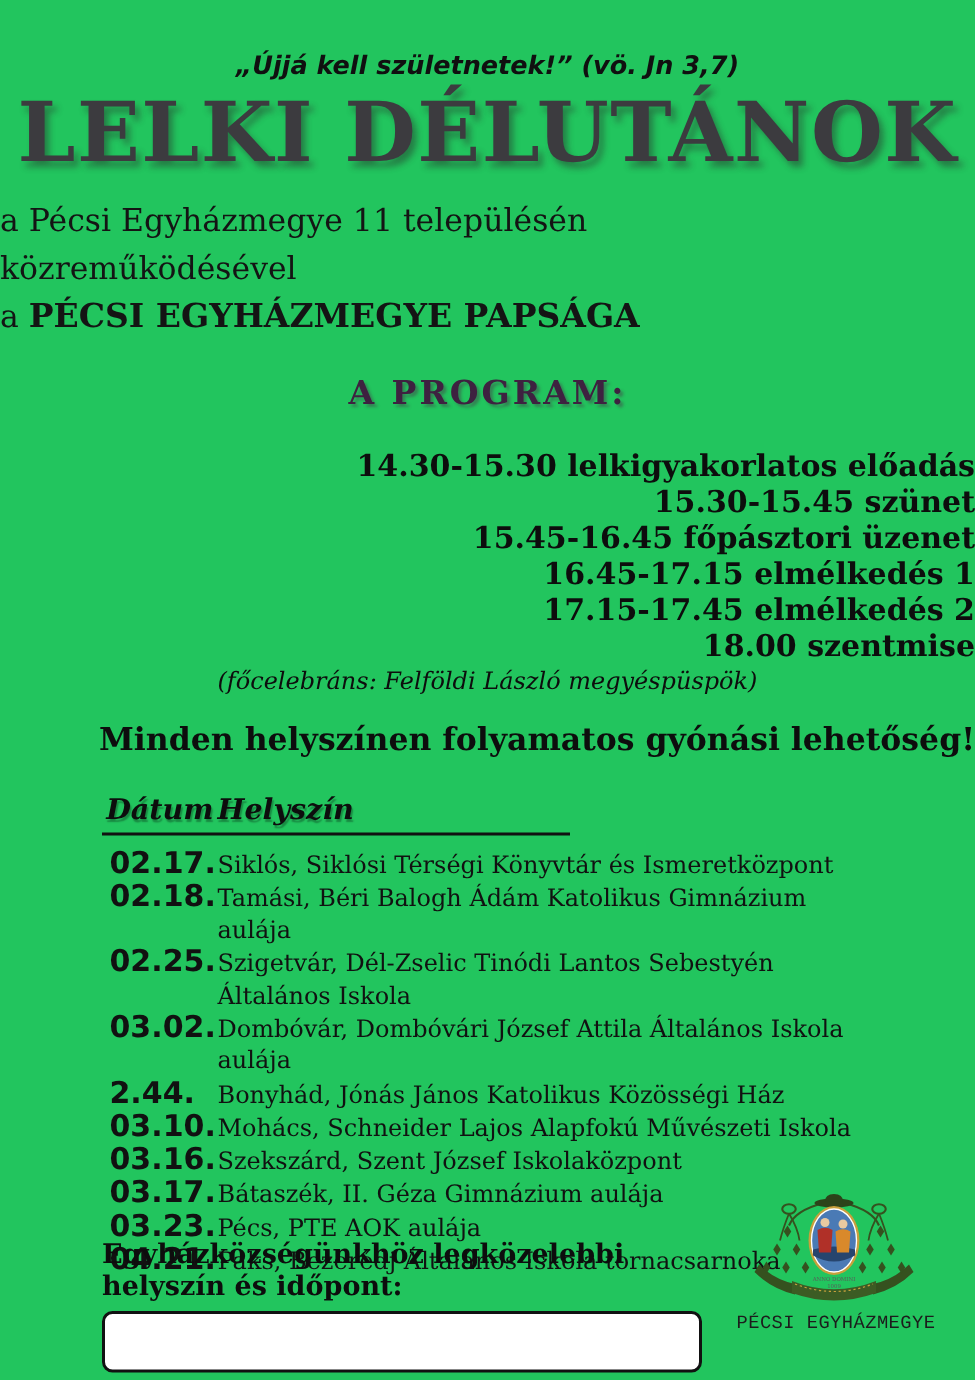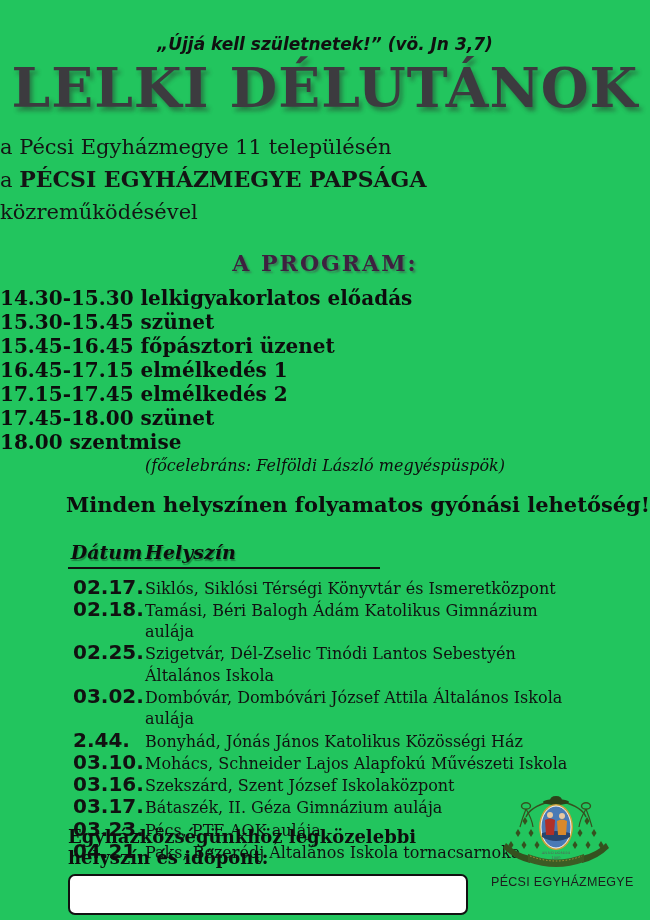--- a/index.html
+++ b/index.html
@@ -158,8 +158,8 @@
 
   <div class="subtitle">
     <div>a Pécsi Egyházmegye 11 településén</div>
+    <div>közreműködésével</div>
     <div><span>a </span><span class="bold-caps">PÉCSI EGYHÁZMEGYE PAPSÁGA</span></div>
-    <div>közreműködésével</div>
   </div>
 
   <div class="program-heading">A PROGRAM:</div>

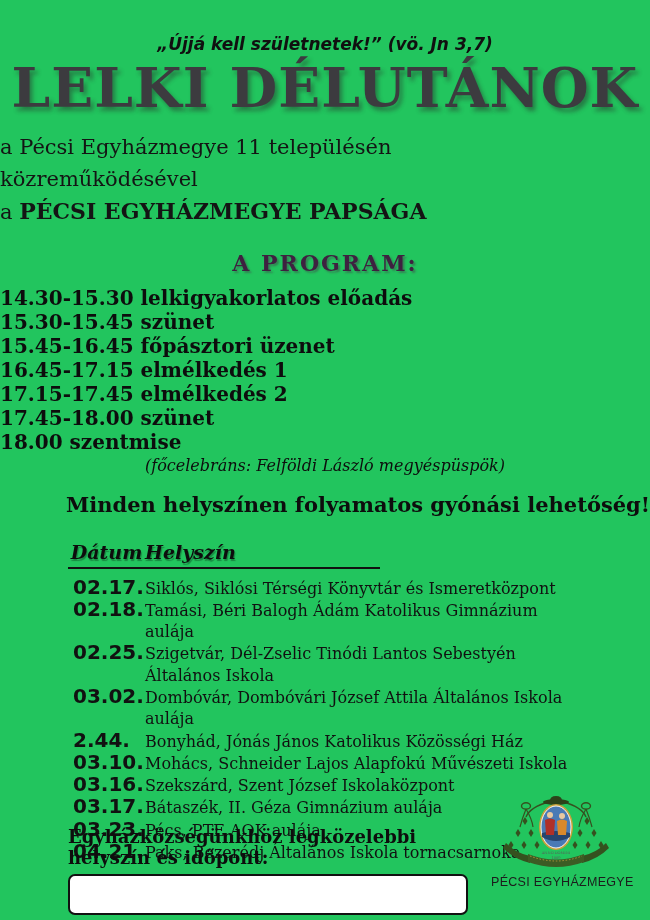--- a/index.html
+++ b/index.html
@@ -54,7 +54,7 @@
     color: #3e2140;
     text-shadow: 2px 2px 2px rgba(70,50,70,0.45);
   }
-  .program-list { margin-top: 10px; text-align: left; }
+  .program-list { margin-top: 23px; text-align: right; }
   .program-item {
     font-weight: bold;
     font-size: 20px;

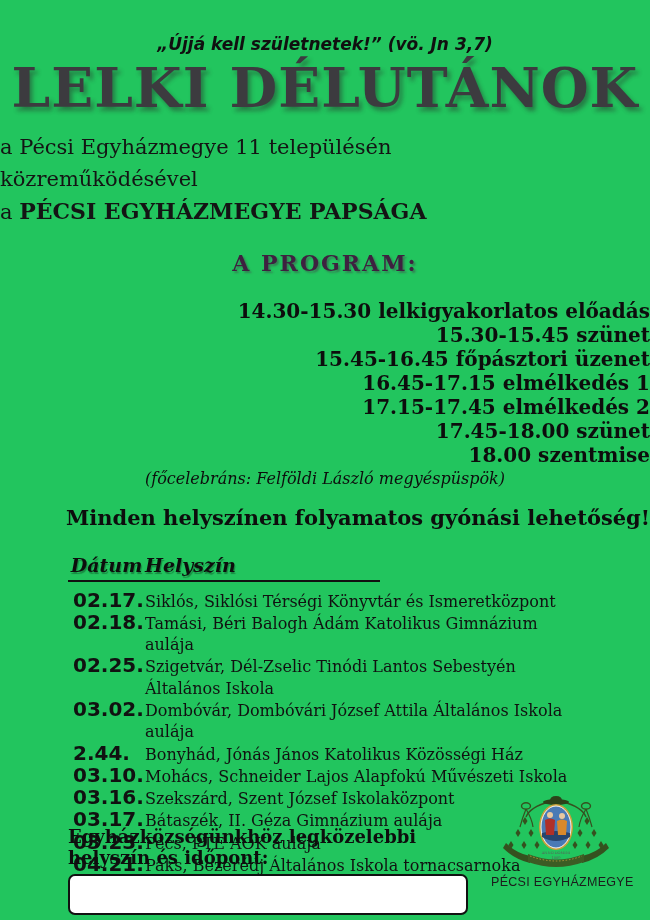--- a/index.html
+++ b/index.html
@@ -170,7 +170,6 @@
       <div class="program-item">15.45-16.45 főpásztori üzenet</div>
       <div class="program-item">16.45-17.15 elmélkedés 1</div>
       <div class="program-item">17.15-17.45 elmélkedés 2</div>
-      <div class="program-item">17.45-18.00 szünet</div>
       <div class="program-item">18.00 szentmise</div>
     </div>
 

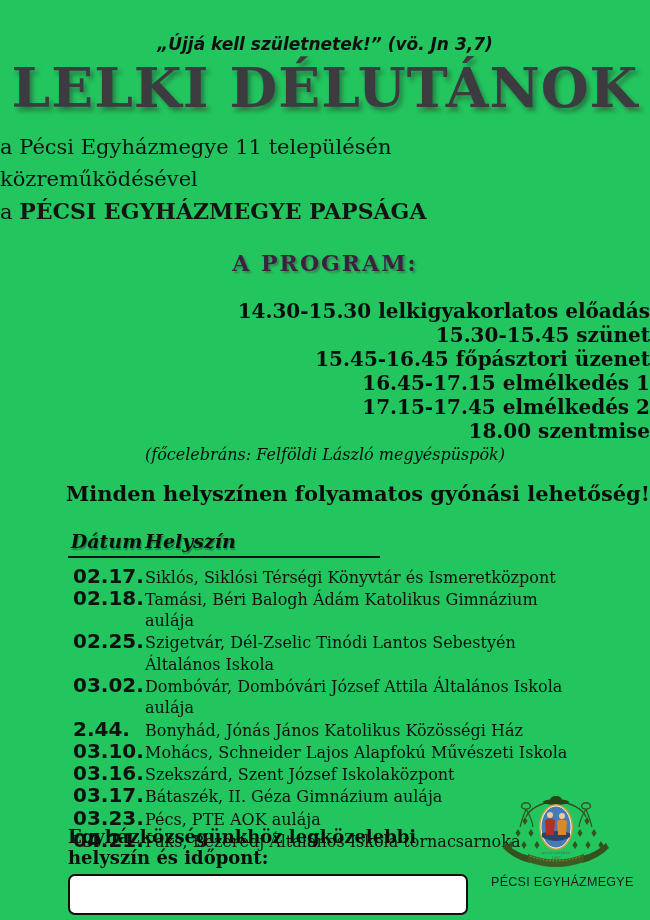--- a/index.html
+++ b/index.html
@@ -140,7 +140,7 @@
   .logo-crest { display: block; margin: 0 auto; }
   .logo-caption {
     margin-top: 2px;
-    font-family: Liberation Sans, sans-serif;
+    font-family: Liberation Mono, monospace;
     font-size: 12.5px;
     letter-spacing: 0.3px;
     color: #1c1c1c;

